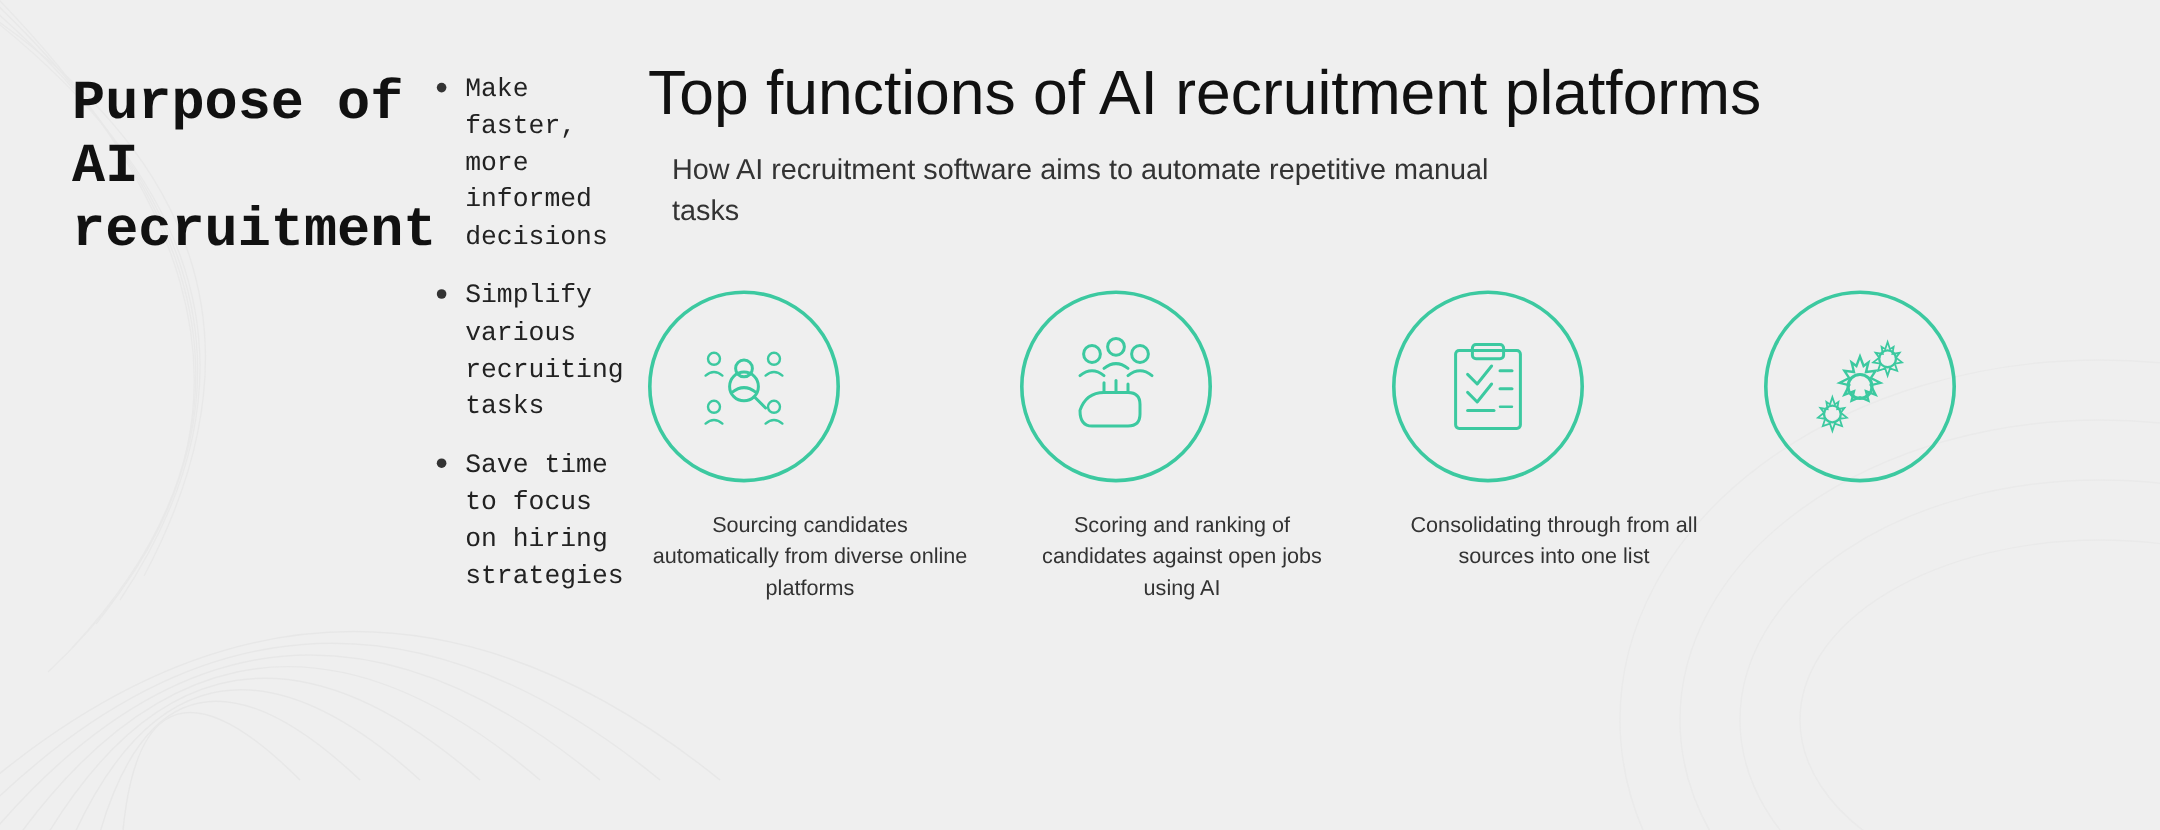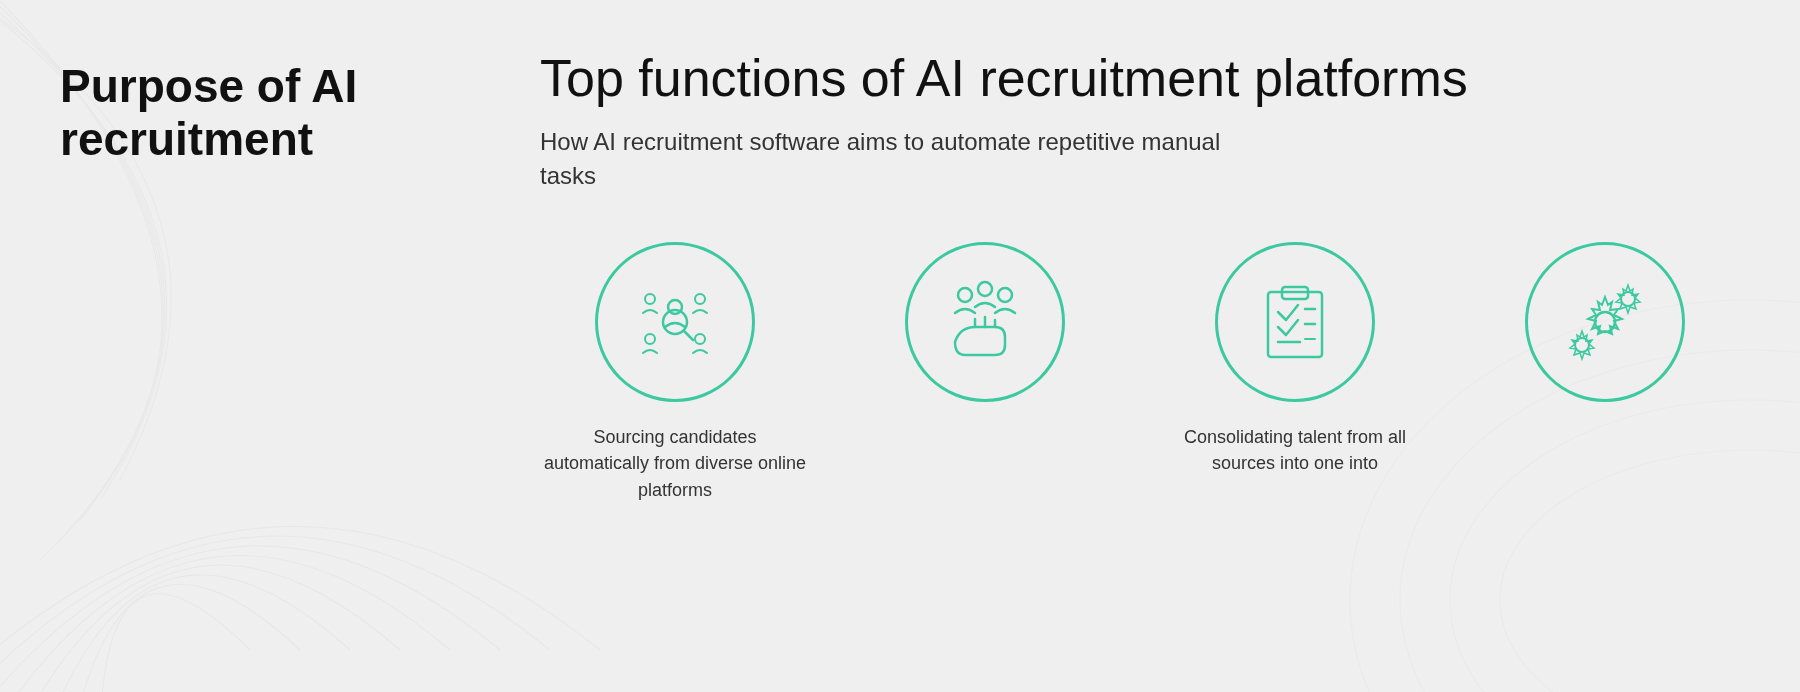--- a/index.html
+++ b/index.html
@@ -44,6 +44,7 @@
       flex-direction: row;
       justify-content: space-between;
       padding-top: 20px;
+      font-family: Liberation Mono, monospace;
     }
 
     .purpose-title {

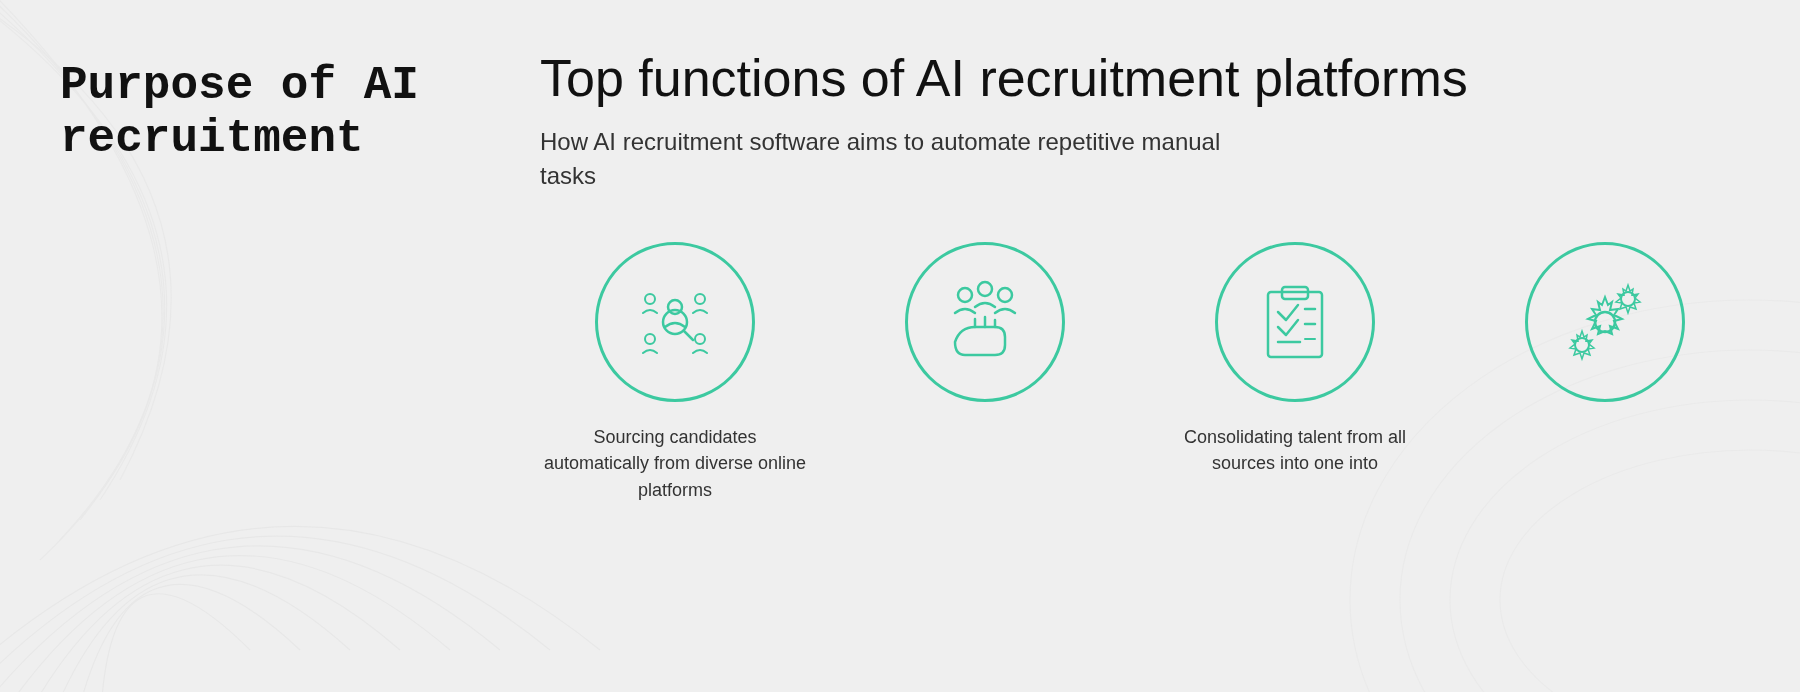--- a/index.html
+++ b/index.html
@@ -179,6 +179,20 @@
 
   <div class="left-panel">
     <h1 class="purpose-title">Purpose of AI recruitment</h1>
+    <ul class="bullet-list">
+    <li>
+          <span class="bullet-dot"></span>
+          <span>Make faster, more informed decisions</span>
+        </li>
+        <li>
+          <span class="bullet-dot"></span>
+          <span>Simplify various recruiting tasks</span>
+        </li>
+        <li>
+          <span class="bullet-dot"></span>
+          <span>Save time to focus on hiring strategies</span>
+        </li>
+      </ul>
   </div>
 
   <div class="right-panel">

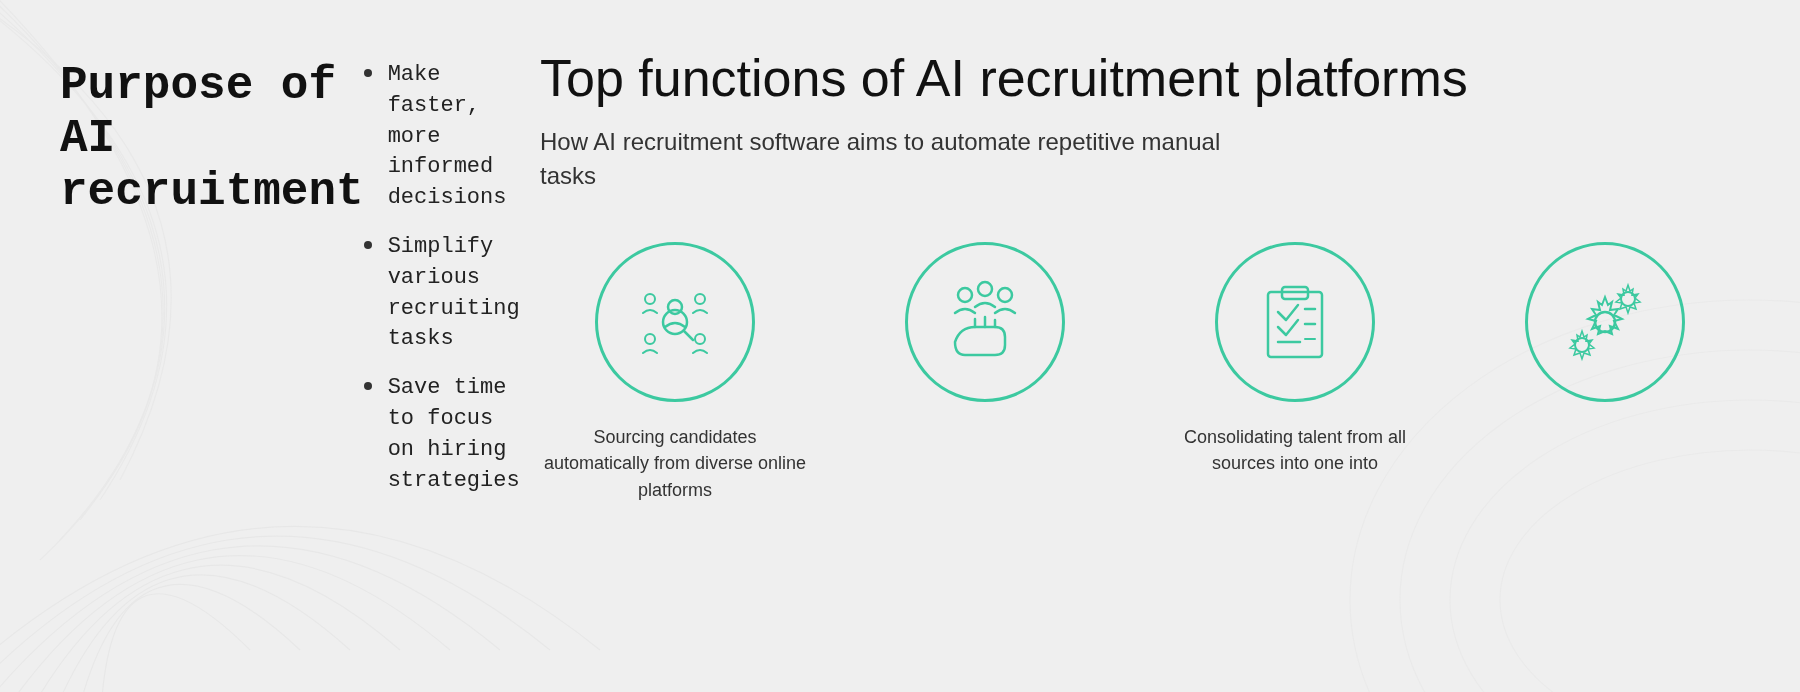--- a/index.html
+++ b/index.html
@@ -101,6 +101,7 @@
       line-height: 1.4;
       margin-bottom: 50px;
       max-width: 700px;
+      margin-left: 20px;
     }
 
     .icons-row {

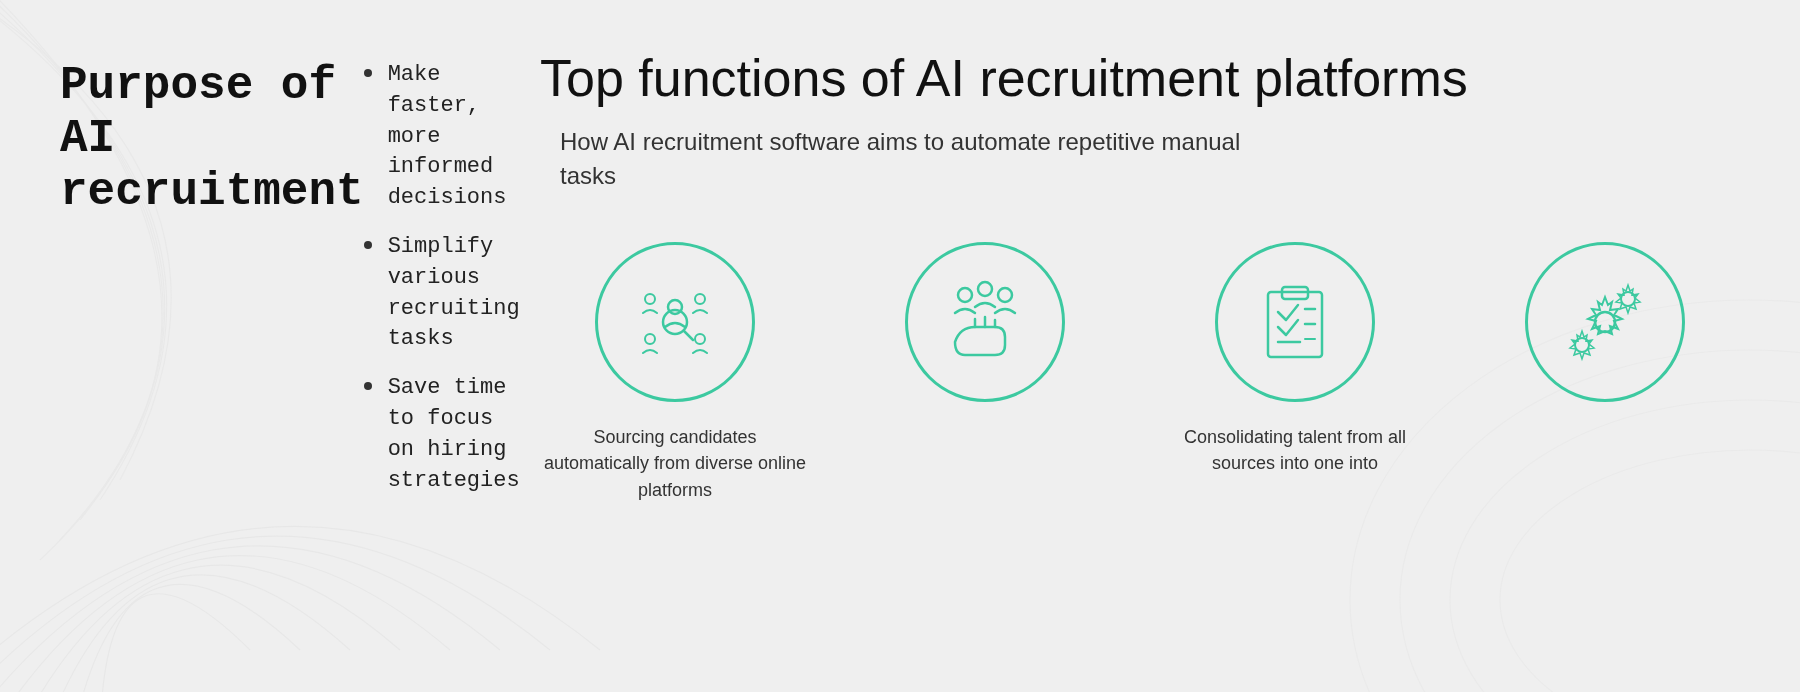--- a/index.html
+++ b/index.html
@@ -113,7 +113,7 @@
     .icon-card {
       display: flex;
       flex-direction: column;
-      align-items: center;
+      align-items: flex-start;
       flex: 1;
       max-width: 290px;
     }

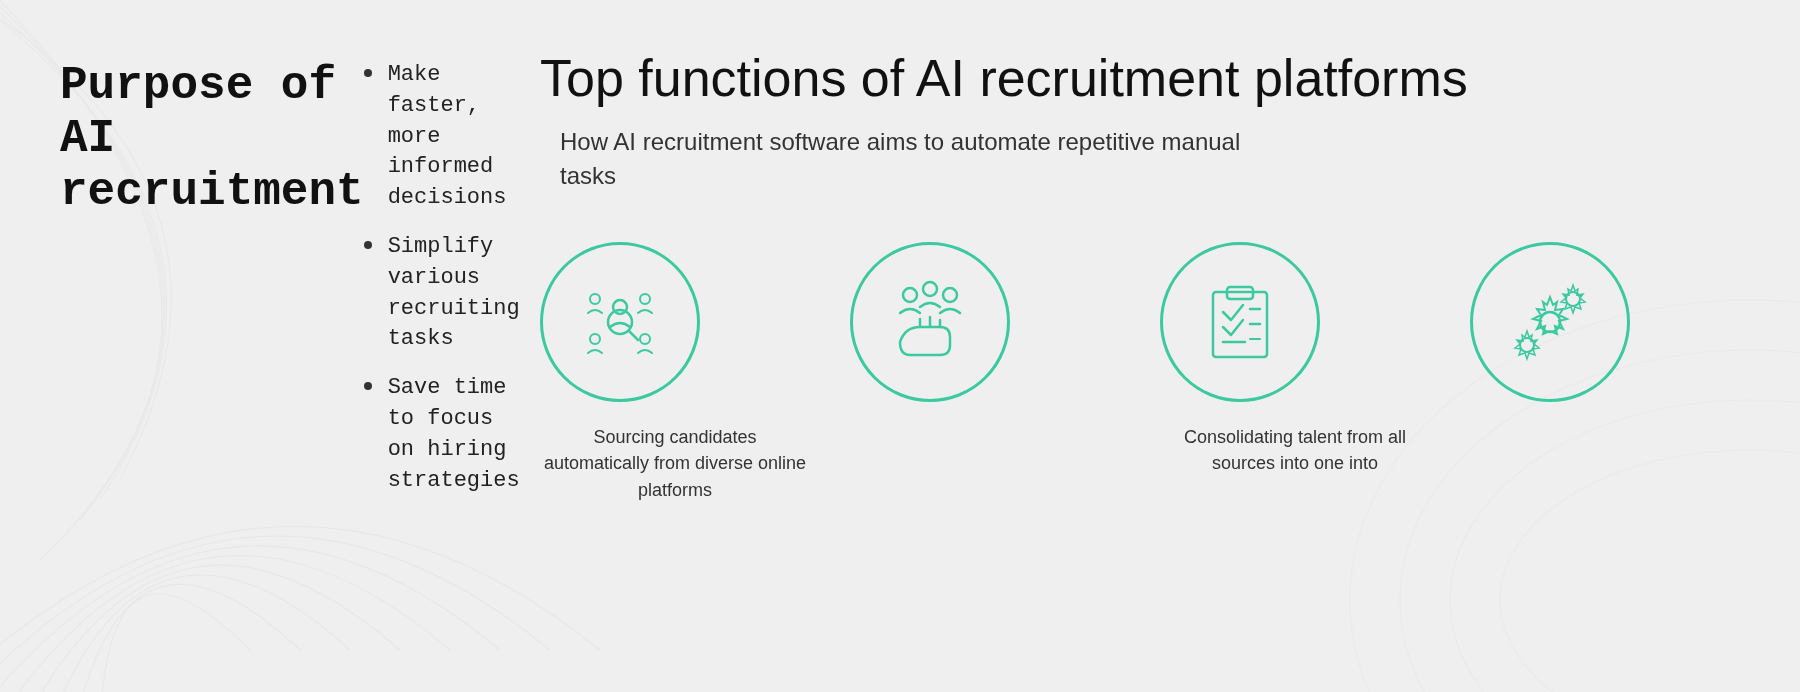--- a/index.html
+++ b/index.html
@@ -241,6 +241,7 @@
             <path d="M55 50 L55 43" stroke="#3cc9a0" stroke-width="2.5" stroke-linecap="round"></path>
           </svg>
         </div>
+        <p class="icon-label">Scoring and ranking of candidates against open jobs using AI</p>
       </div>
 
       <div class="icon-card">

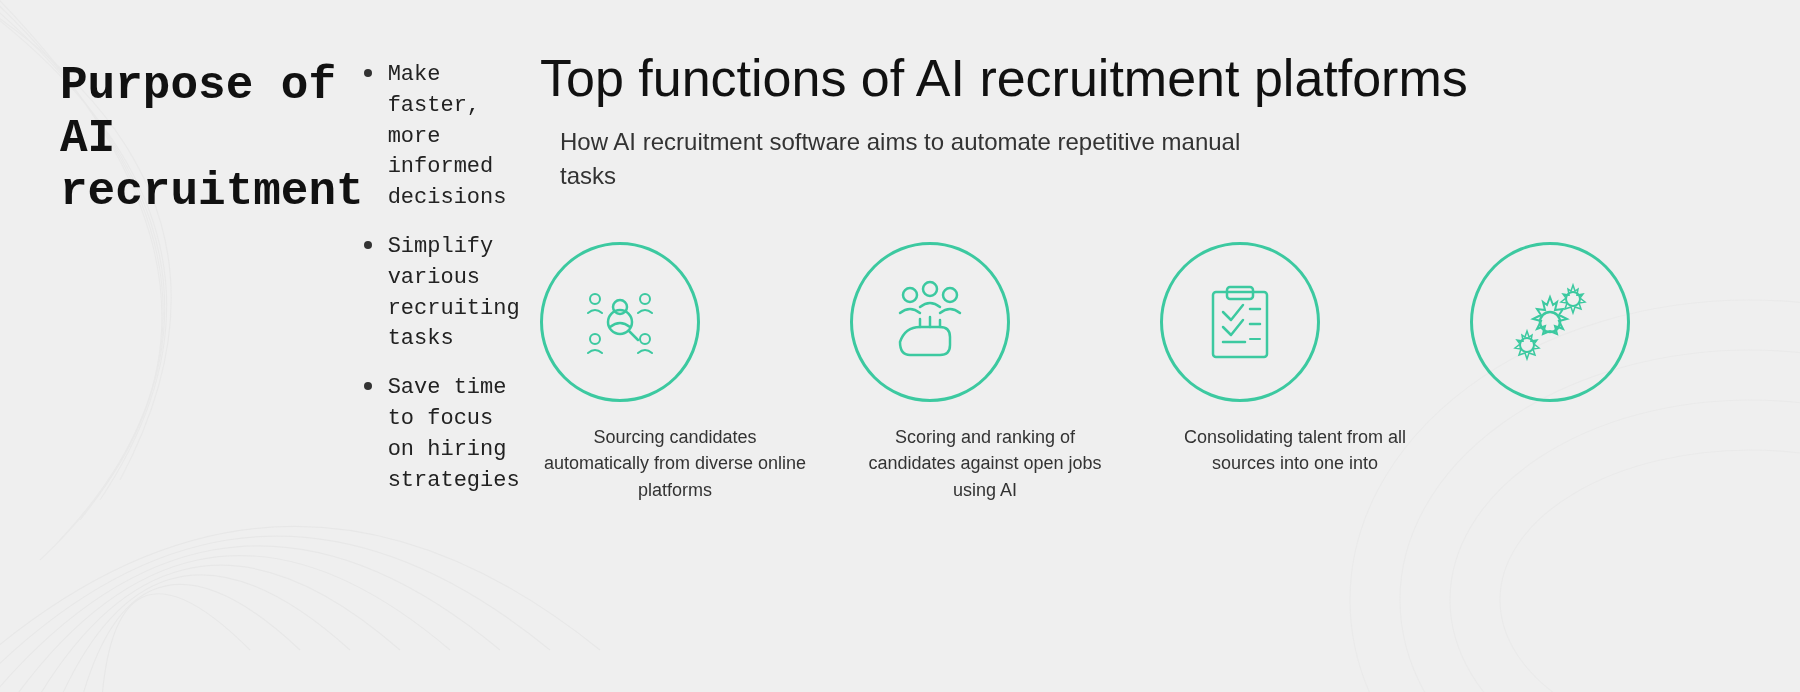--- a/index.html
+++ b/index.html
@@ -262,7 +262,7 @@
             <line x1="55" y1="62" x2="65" y2="62" stroke="#3cc9a0" stroke-width="2" stroke-linecap="round"></line>
           </svg>
         </div>
-        <p class="icon-label">Consolidating talent from all sources into one into</p>
+        <p class="icon-label">Consolidating through from all sources into one list</p>
       </div>
 
       <div class="icon-card">

